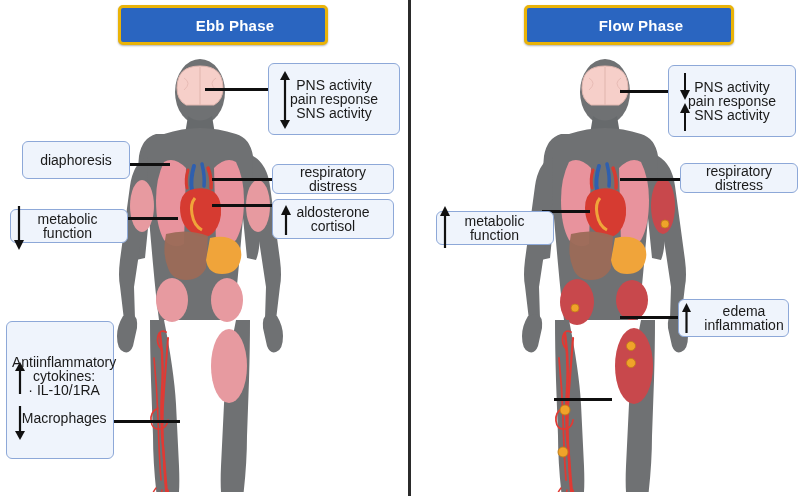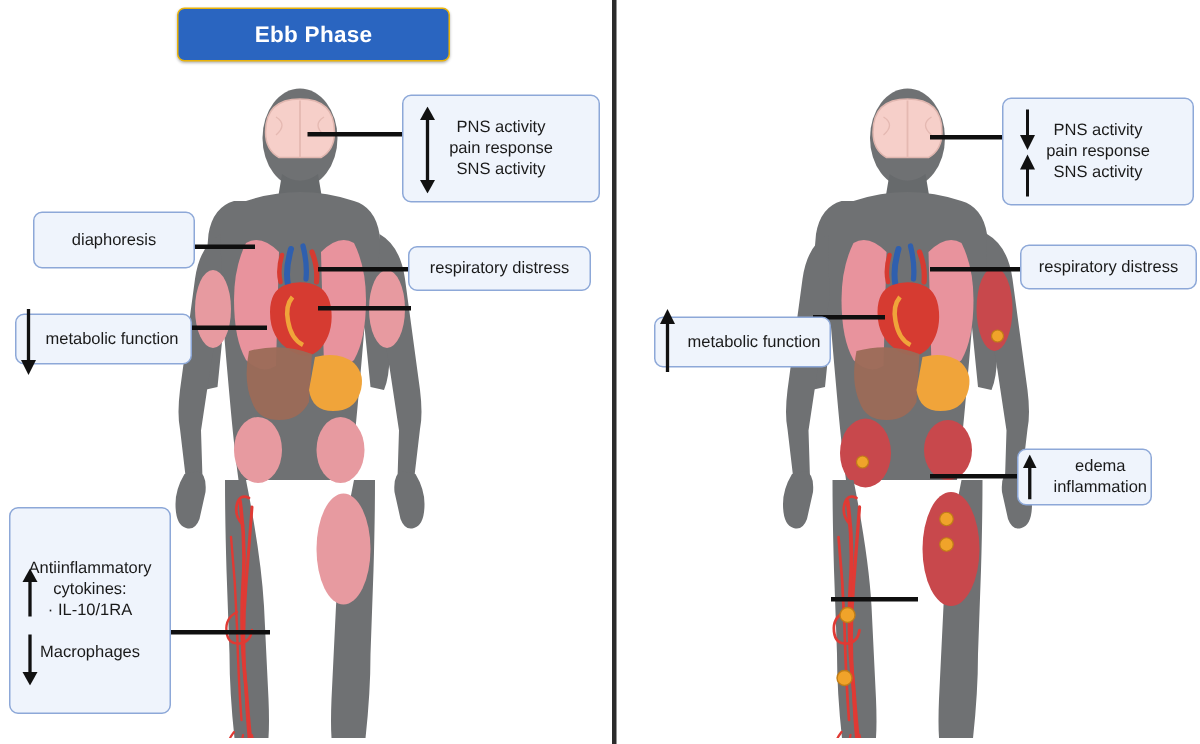--- a/index.html
+++ b/index.html
@@ -32,7 +32,7 @@
     height: 34px;
     border-radius: 5px;
     background: #2a65c0;
-    border: 1px solid #eab308;
+    border: 3px solid #eab308;
     box-shadow: 0 1px 2px rgba(0,0,0,0.30);
     color: #ffffff;
     font-size: 15px;
@@ -41,6 +41,7 @@
     align-items: center;
     justify-content: center;
     letter-spacing: 0.2px;
+    padding-left: 24px;
   }
 
   

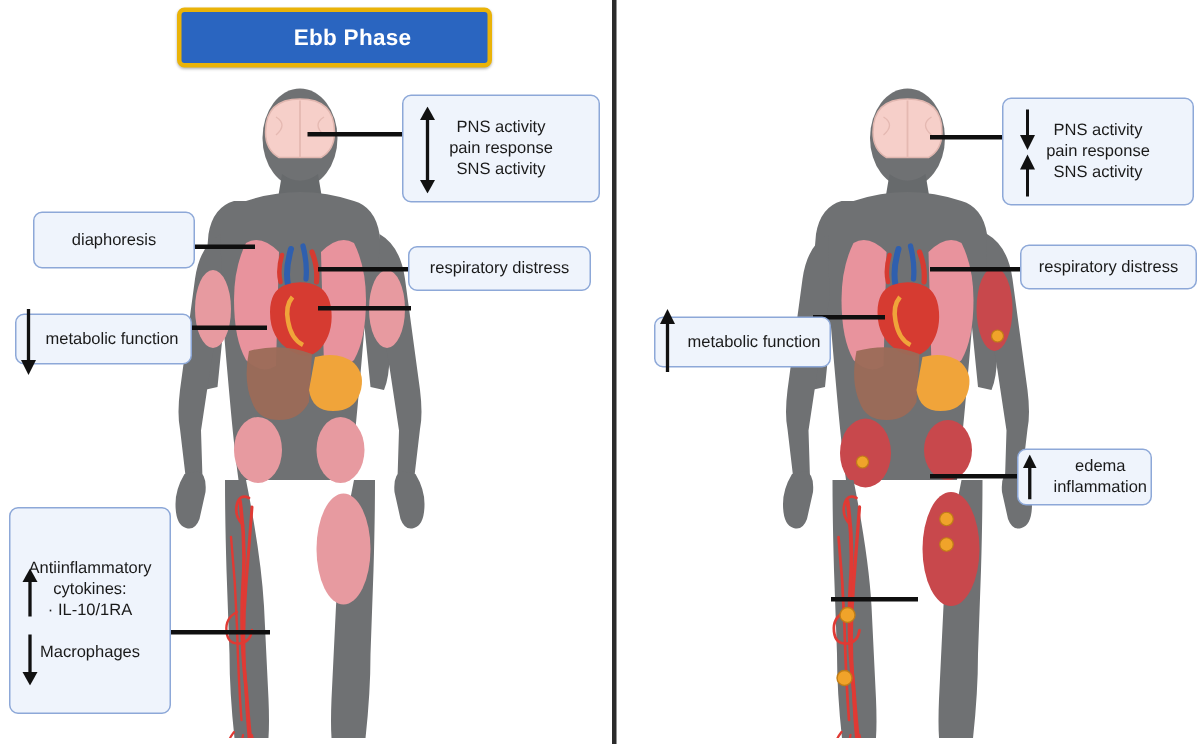--- a/index.html
+++ b/index.html
@@ -204,6 +204,7 @@
 Macrophages</span>
   </div>
 
+  <div class="phase-title" style="left:524px; top:5px; width:180px;">Flow Phase</div>
 
   <svg class="figure" style="left:500px; top:58px;" width="210" height="434" viewBox="0 0 204 434">
     <ellipse cx="102" cy="34" rx="25" ry="33" fill="#6f7173"></ellipse>

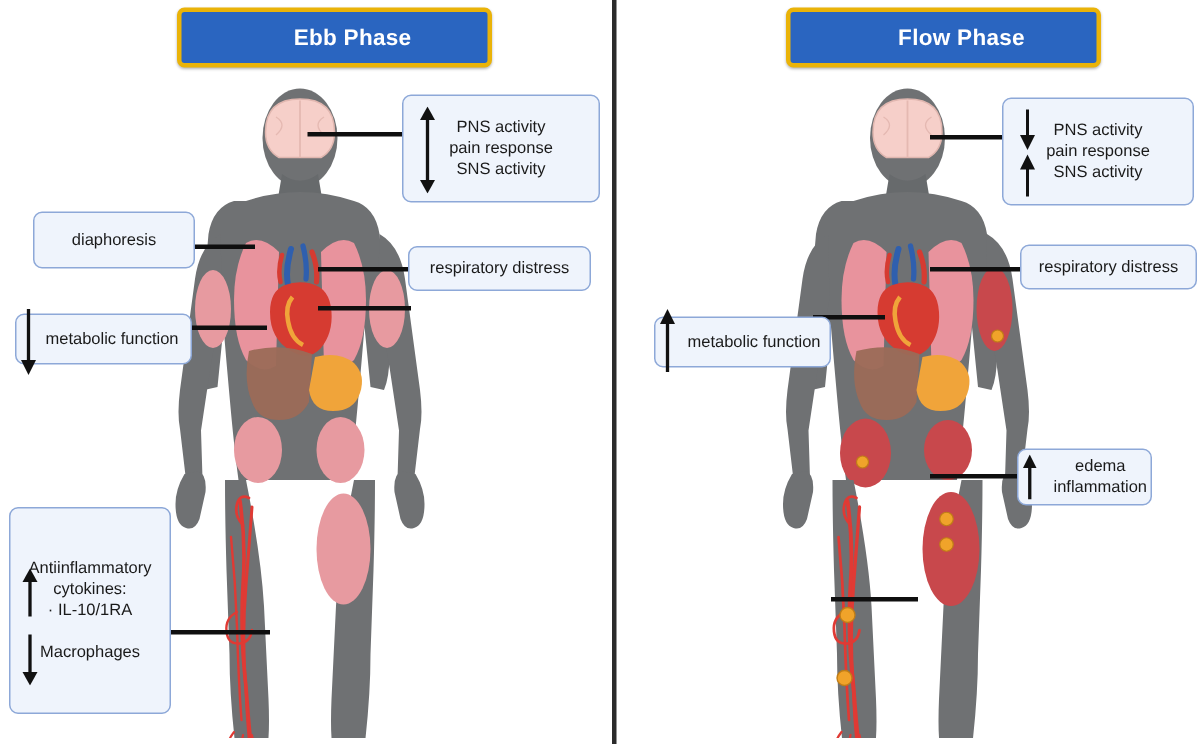--- a/index.html
+++ b/index.html
@@ -55,7 +55,7 @@
     align-items: center;
     justify-content: center;
     color: #1a1a1a;
-    font-size: 11px;
+    font-size: 14px;
     line-height: 14px;
     text-align: center;
     padding: 3px 5px;

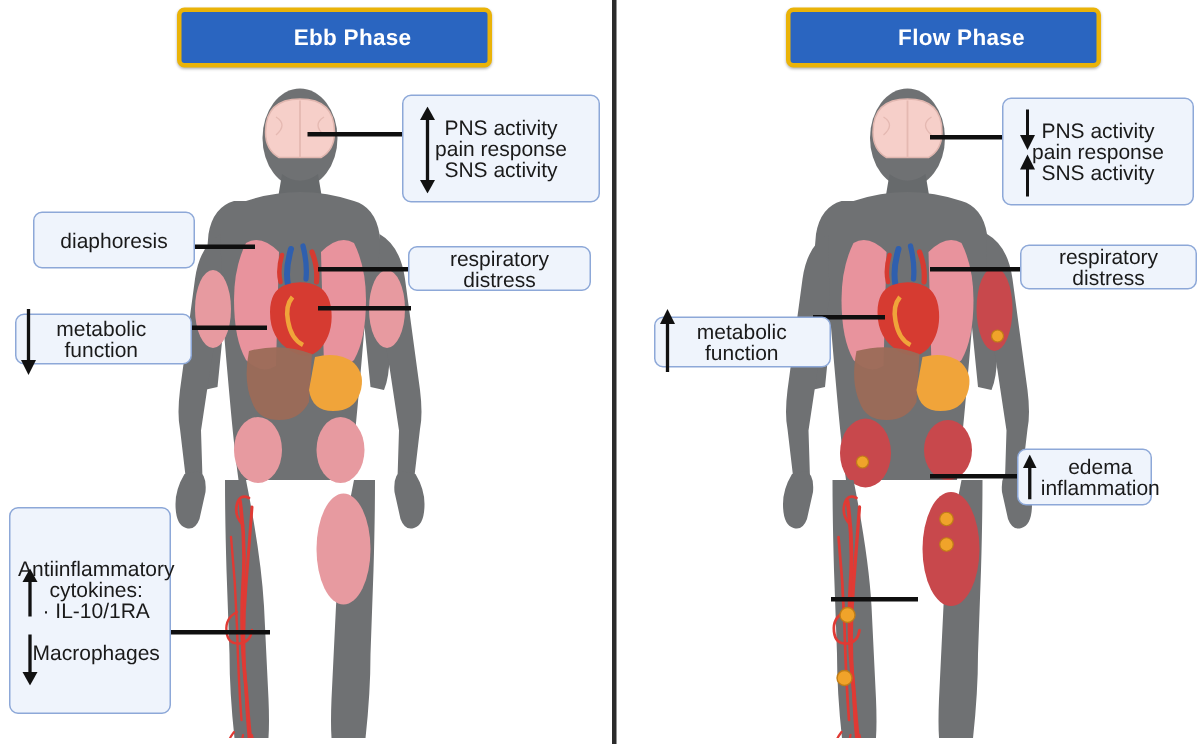--- a/index.html
+++ b/index.html
@@ -189,6 +189,14 @@
     <polygon points="7,44 2,34 12,34" fill="#111"></polygon>
   </svg>
 
+  <div class="callout with-arrow" style="left:272px; top:199px; width:122px; height:40px;">
+    <svg class="arrowbox" style="left:6px; top:5px;" width="14" height="30" viewBox="0 0 14 30">
+      <line x1="7" y1="6" x2="7" y2="30" stroke="#111" stroke-width="2.2"></line>
+      <polygon points="7,0 2,10 12,10" fill="#111"></polygon>
+    </svg>
+    <span class="txt">aldosterone
+cortisol</span>
+  </div>
 
   <div class="callout with-arrow" style="left:6px; top:338px; width:108px; height:138px;">
     <svg class="arrowbox" style="left:6px; top:40px;" width="14" height="78" viewBox="0 0 14 78">

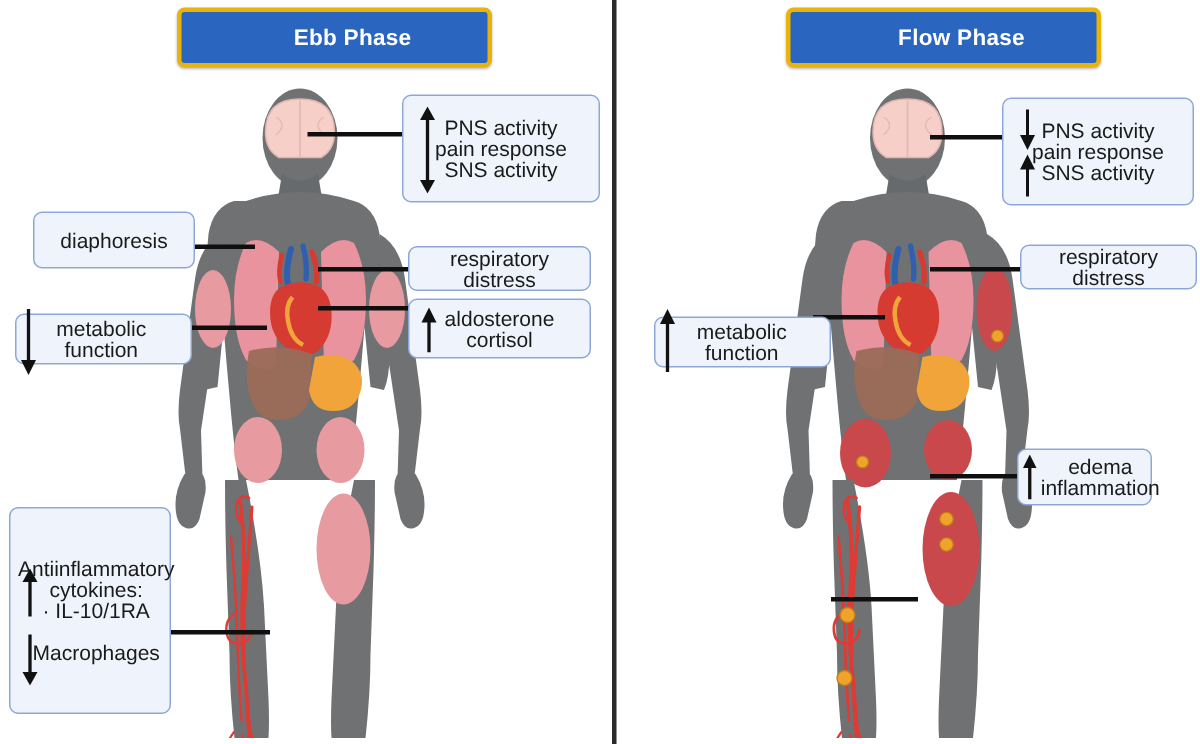--- a/index.html
+++ b/index.html
@@ -301,7 +301,7 @@
     <polygon points="7,0 2,10 12,10" fill="#111"></polygon>
   </svg>
 
-  <div class="callout" style="left:678px; top:299px; width:90px; height:38px; padding-left:26px;">
+  <div class="callout" style="left:678px; top:299px; width:111px; height:38px; padding-left:26px;">
     <span class="txt">edema
 inflammation</span>
   </div>

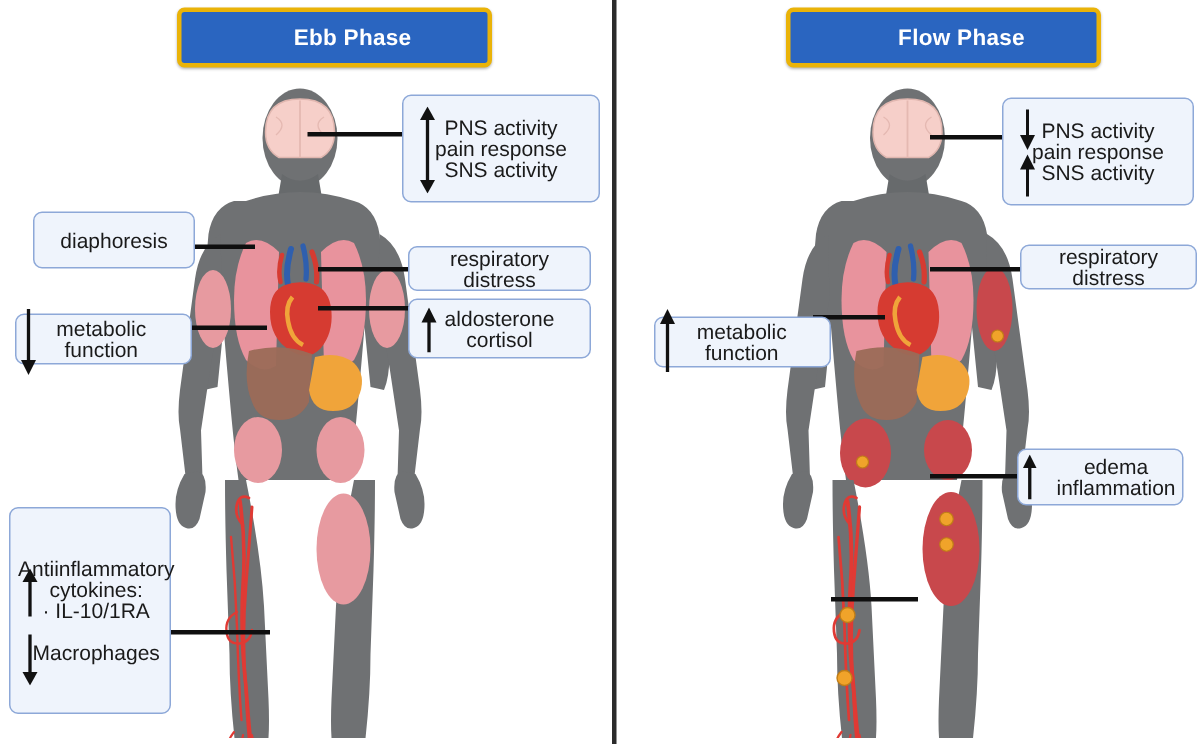--- a/index.html
+++ b/index.html
@@ -198,7 +198,7 @@
 cortisol</span>
   </div>
 
-  <div class="callout with-arrow" style="left:6px; top:338px; width:108px; height:138px;">
+  <div class="callout with-arrow" style="left:6px; top:321px; width:108px; height:138px;">
     <svg class="arrowbox" style="left:6px; top:40px;" width="14" height="78" viewBox="0 0 14 78">
       <line x1="7" y1="6" x2="7" y2="32" stroke="#111" stroke-width="2.2"></line>
       <polygon points="7,0 2,9 12,9" fill="#111"></polygon>

